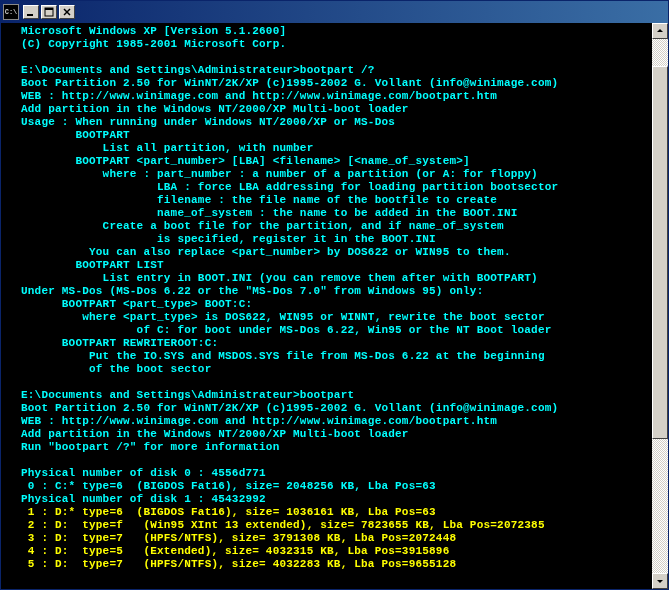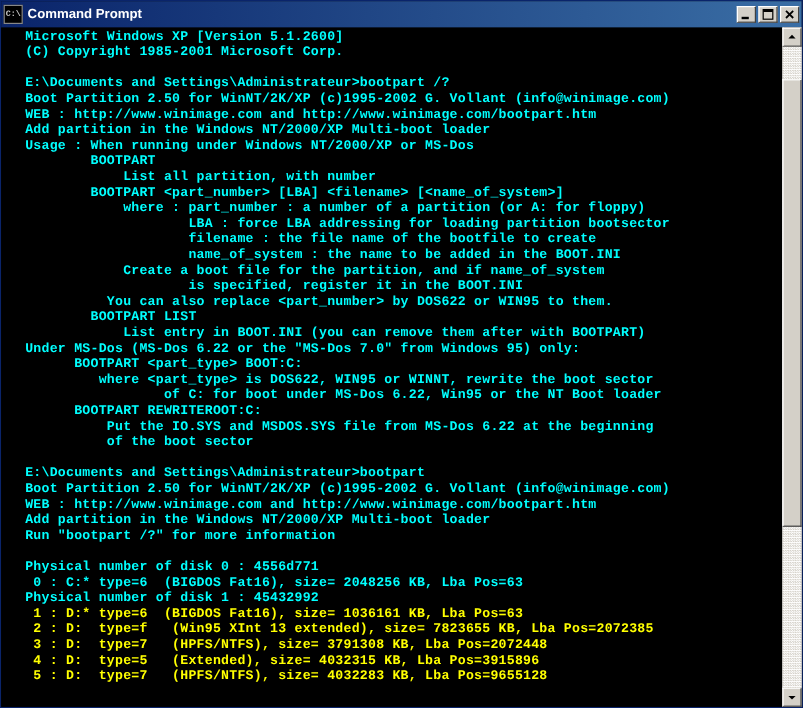--- a/index.html
+++ b/index.html
@@ -28,7 +28,6 @@
     <div class="titlebar-icon">
           <span>C:\</span>
         </div>
-    <span class="titlebar-text">Command Prompt</span>
     <div class="titlebar-buttons">
       <div class="titlebar-btn">
         <svg viewBox="0 0 10 10">

